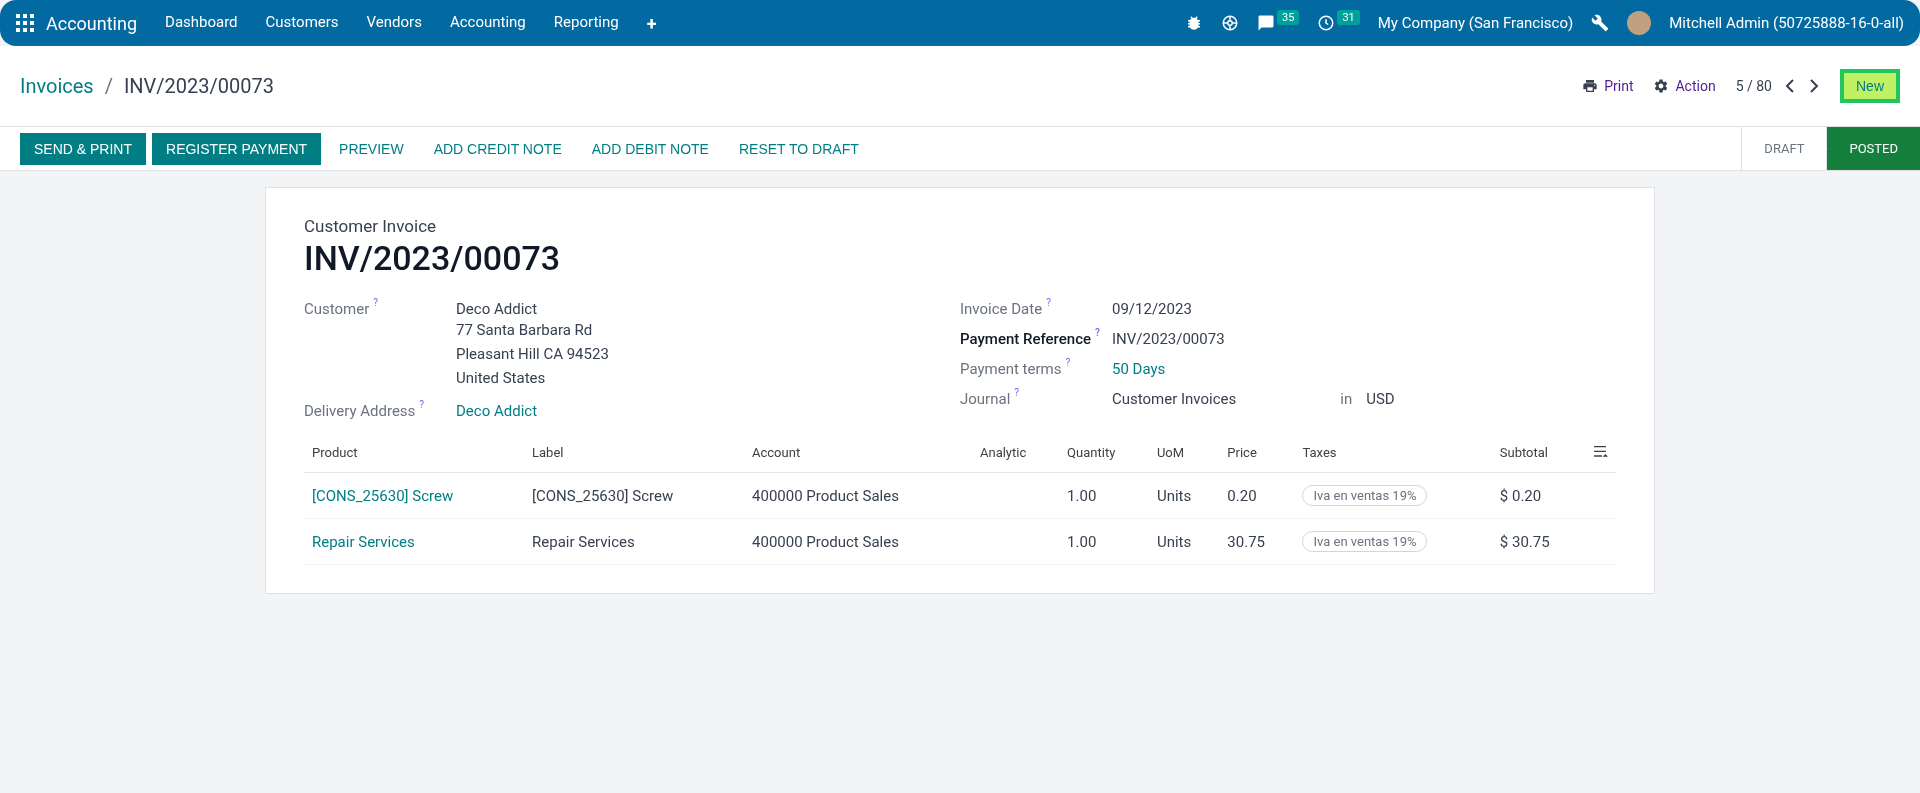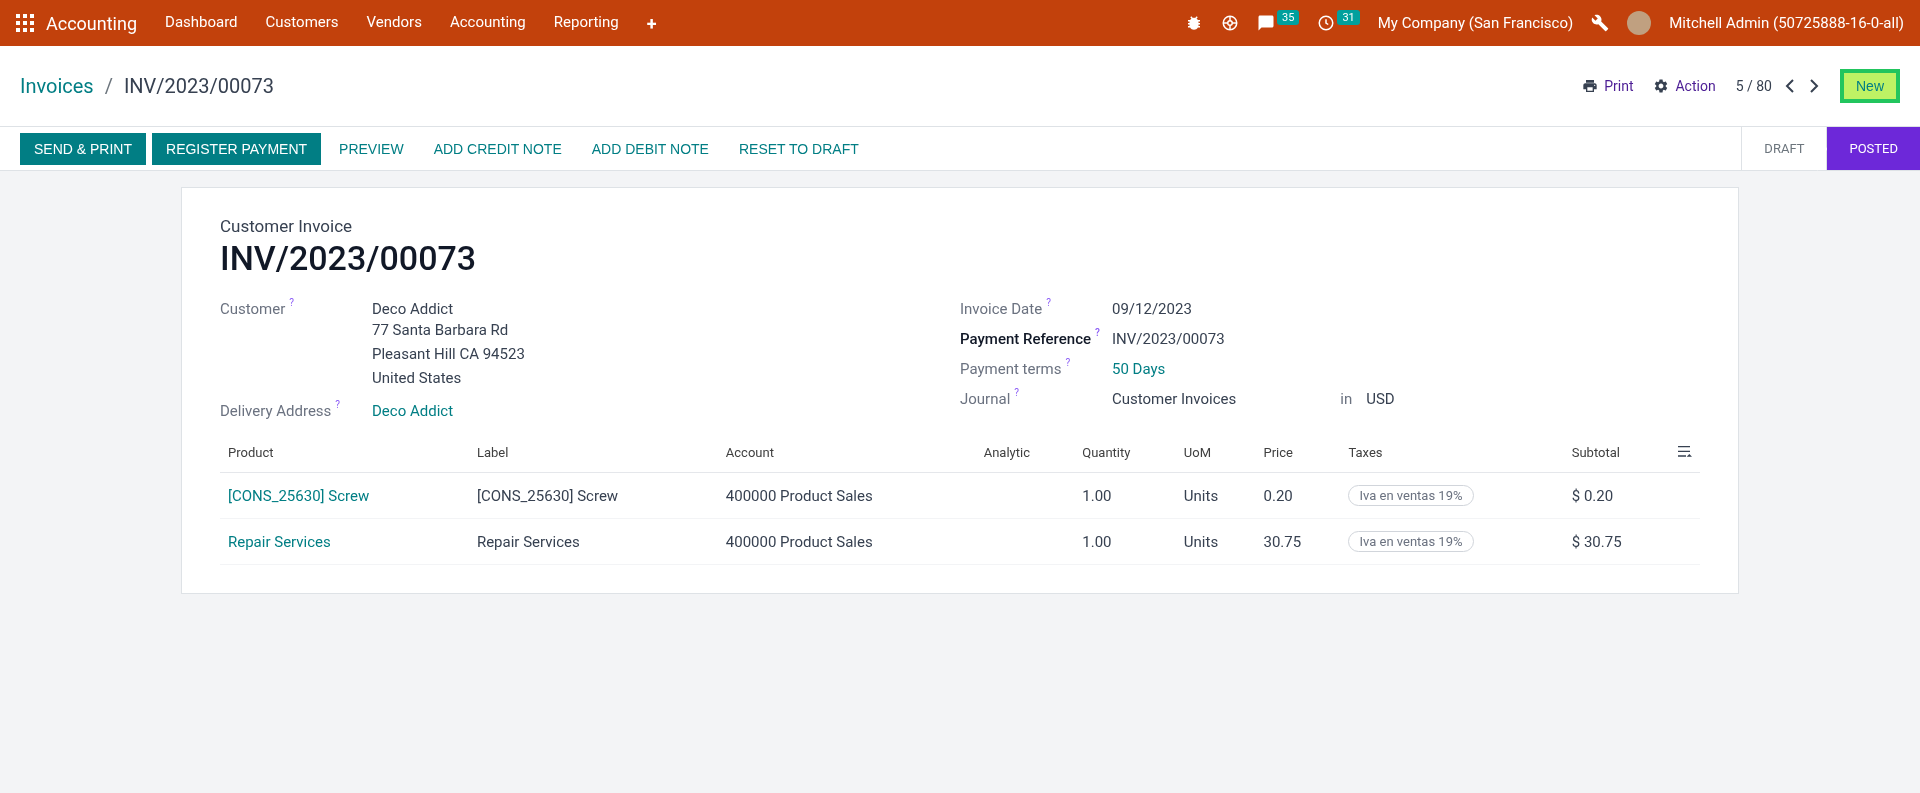--- a/index.html
+++ b/index.html
@@ -6,7 +6,7 @@
 body { font-family: -apple-system, BlinkMacSystemFont, "Segoe UI", Roboto, sans-serif; font-size: 14px; color: #374151; background: #f3f4f6; }
 
 
-.topnav { background: #c2410c; height: 46px; display: flex; align-items: center; padding: 0 16px; color: #fff; }
+.topnav { background: #0369a1; height: 46px; display: flex; align-items: center; padding: 0 16px; color: #fff; border-radius: 16px; }
 .topnav .apps-icon { width: 18px; height: 18px; margin-right: 12px; cursor: pointer; }
 .topnav .app-name { font-size: 18px; font-weight: 400; margin-right: 28px; }
 .topnav .menu { display: flex; gap: 28px; }

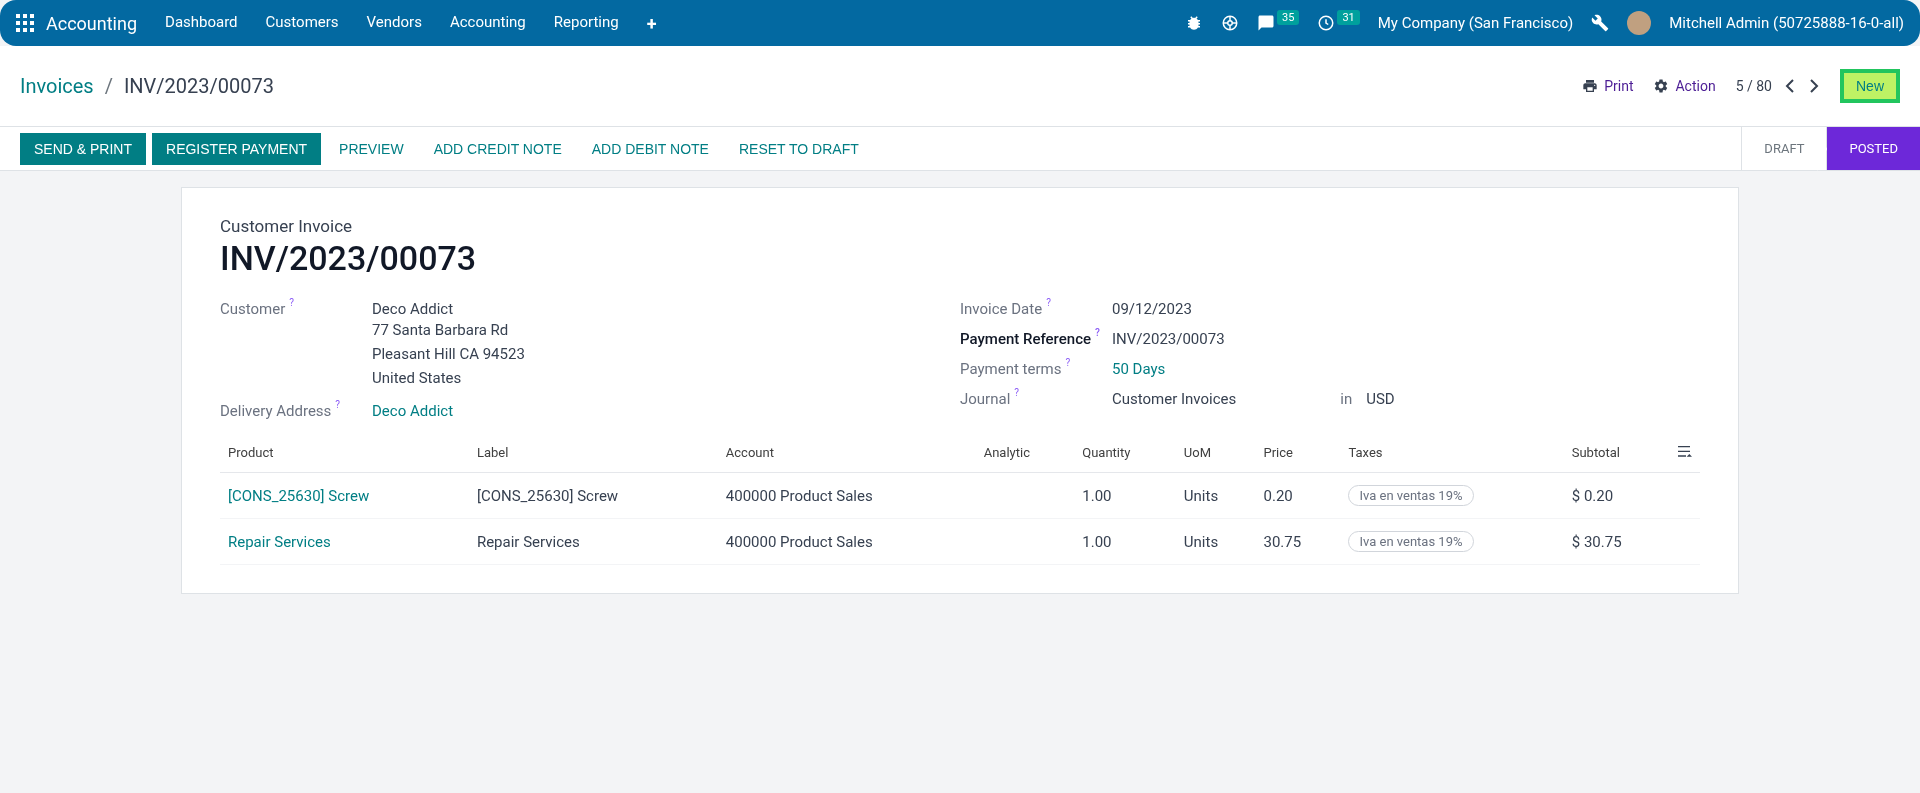--- a/index.html
+++ b/index.html
@@ -40,7 +40,7 @@
 .status-row .spacer { flex: 1; }
 .statusbar { display: flex; align-items: stretch; }
 .statusbar .stage { display: flex; align-items: center; padding: 0 22px; font-size: 13px; position: relative; border-left: 1px solid #dee2e6; color: #6c757d; text-transform: uppercase; }
-.statusbar .stage.active { background: #6d28d9; color: #fff; }
+.statusbar .stage.active { background: #15803d; color: #fff; }
 .statusbar .stage.active::before { content: ""; position: absolute; left: -10px; top: 0; bottom: 0; width: 0; border-top: 22px solid transparent; border-bottom: 22px solid transparent; border-left: 10px solid #fff; }
 .statusbar .stage:not(.active)::after { content: ""; }
 

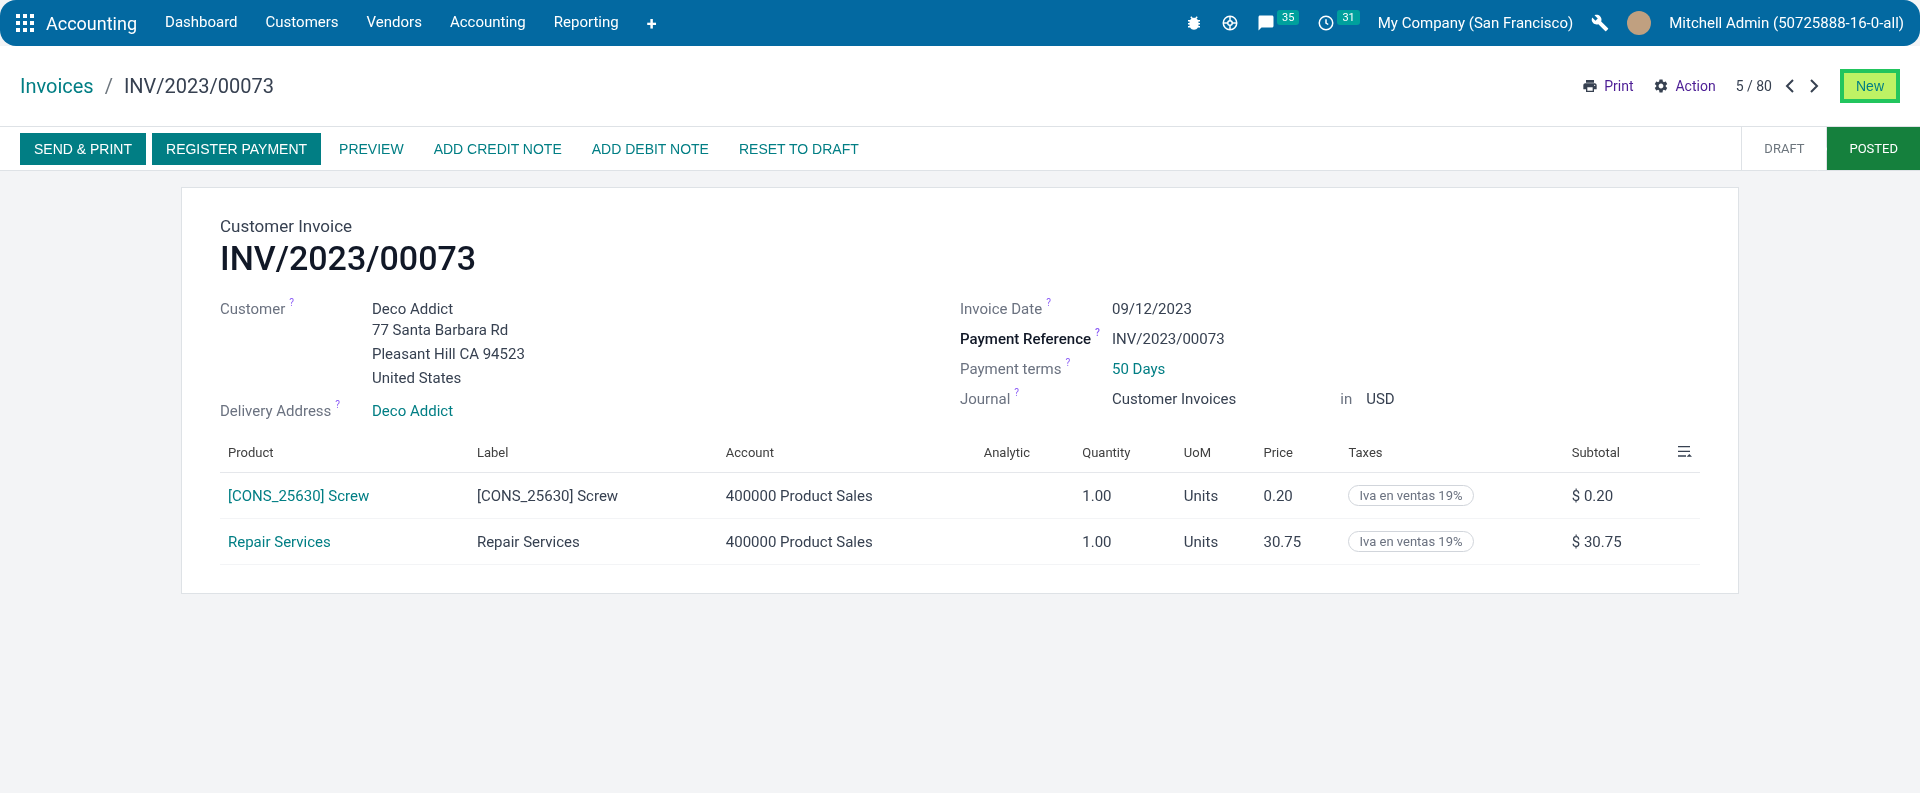--- a/index.html
+++ b/index.html
@@ -46,7 +46,7 @@
 
 
 .sheet-wrap { display: flex; justify-content: center; padding: 16px 0 40px 0; }
-.sheet { background: #fff; border: 1px solid #dee2e6; width: 1558px; max-width: calc(100% - 160px); padding: 28px 38px; }
+.sheet { background: #fff; border: 1px solid #dee2e6; width: 1390px; max-width: calc(100% - 160px); padding: 28px 38px; }
 .sheet .doc-type { font-size: 17px; color: #374151; margin-bottom: 2px; }
 .sheet h1 { font-size: 34px; font-weight: 500; color: #111827; margin-bottom: 22px; }
 .field-row { display: flex; }

